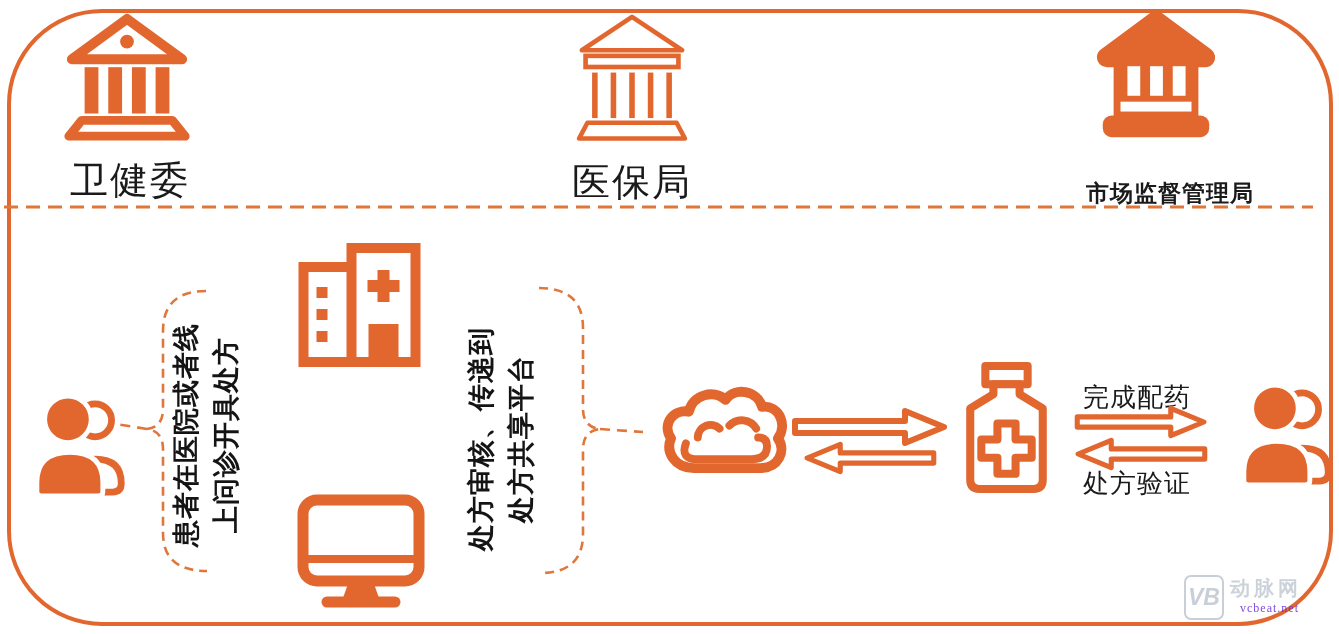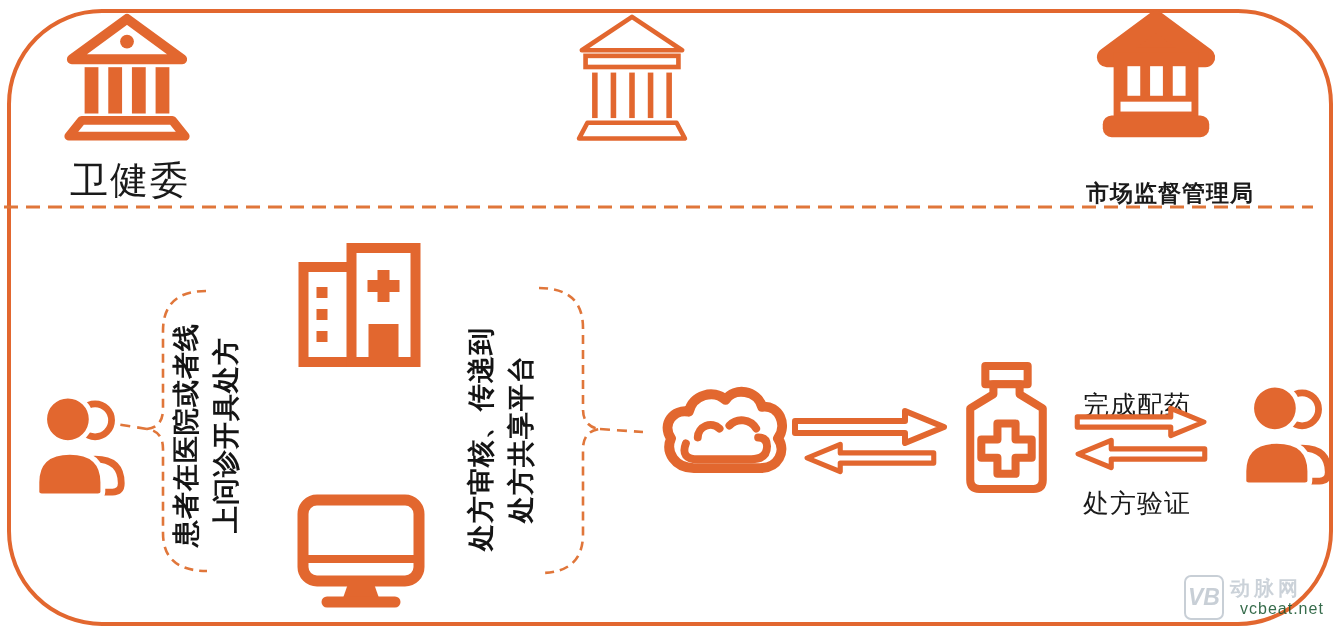--- a/index.html
+++ b/index.html
@@ -78,6 +78,7 @@
       <path d="M22,122 L118,122 L127,139 L13,139 Z" fill="none" stroke="#E2672F" stroke-width="5" stroke-linejoin="round"></path>
     </svg>
   </div>
+  <div class="agency-label big" style="left:537px; top:157px; width:190px;">医保局</div>
 
   <div class="abs" style="left:1087px; top:8px;">
     <svg width="138" height="144" viewBox="0 0 140 146">

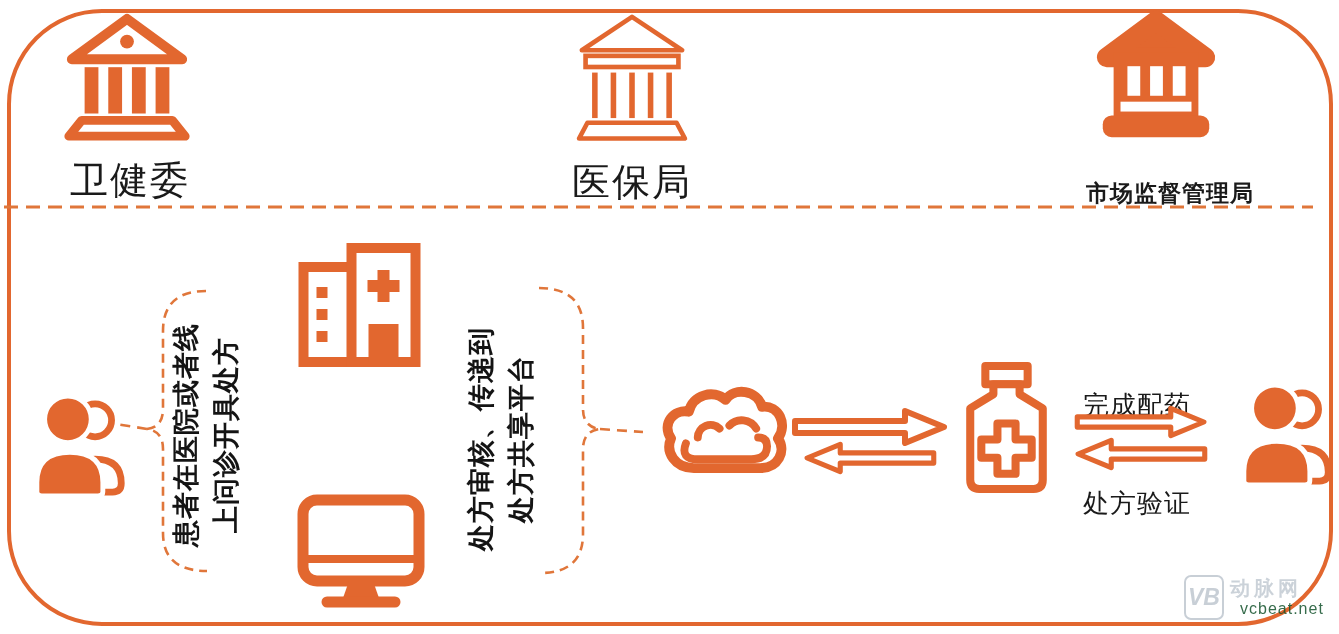--- a/index.html
+++ b/index.html
@@ -177,7 +177,7 @@
     </svg>
   </div>
 
-  <div class="arrow-label" style="left:1037px; top:388px;text-align:center;">完成配药</div>
+  <div class="arrow-label" style="left:1037px; top:380px;text-align:center;">完成配药</div>
 
   <div class="abs" style="left:1063px; top:405px;">
     <svg width="156" height="34" viewBox="0 0 156 40">

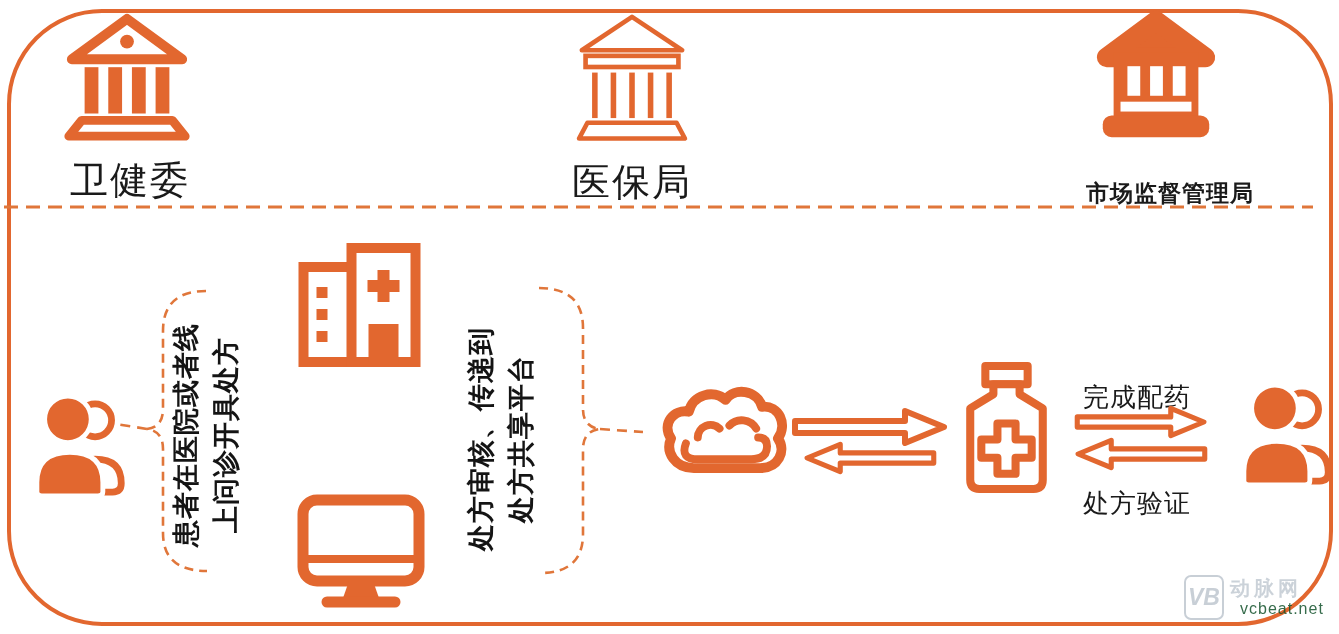--- a/index.html
+++ b/index.html
@@ -191,7 +191,7 @@
     </svg>
   </div>
 
-  <div class="arrow-label" style="left:1037px; top:486px;">处方验证</div>
+  <div class="arrow-label" style="left:1037px; top:466px;">处方验证</div>
 
   <div class="abs" style="left:1240px; top:380px;">
     <svg width="97" height="109" viewBox="0 0 100 112">

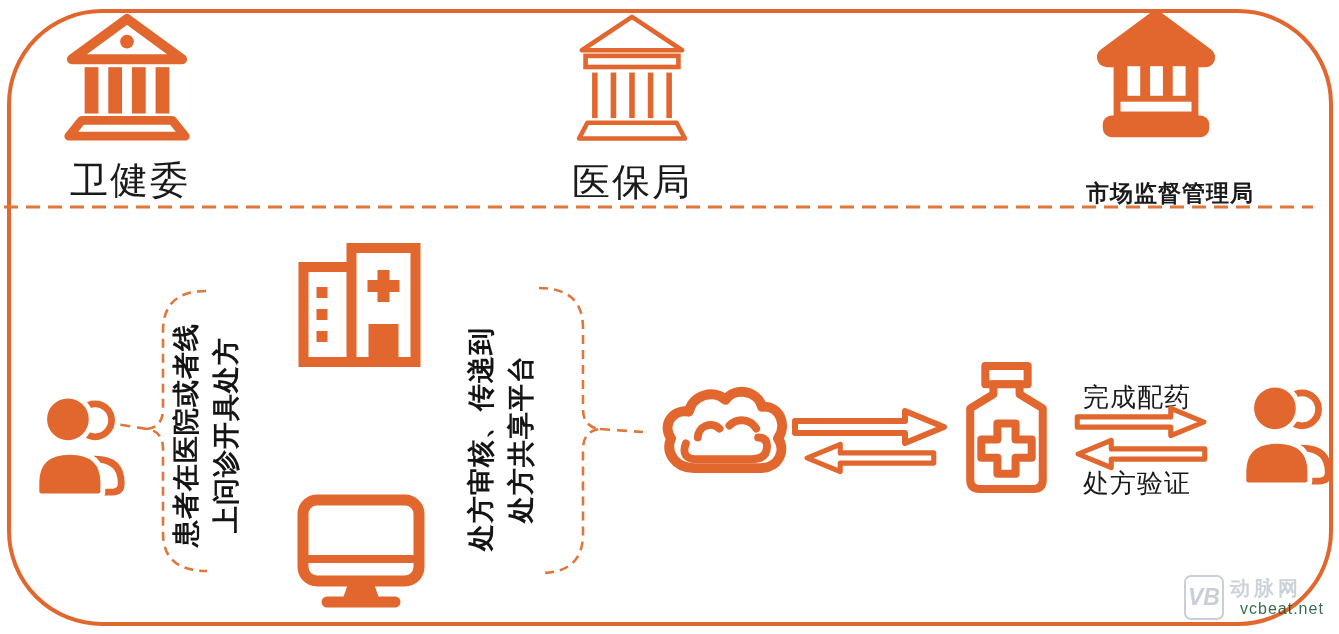--- a/index.html
+++ b/index.html
@@ -40,7 +40,7 @@
   }
   .wm-col { display:flex; flex-direction:column; }
   .wm-brand { color:#c3cbd3; font-size:20px; font-weight:bold; letter-spacing:4px; line-height:26px; }
-  .wm-site  { color:#14532d; font-size:16px; letter-spacing:1px; line-height:15px; padding-left:10px; }
+  .wm-site  { color:#6d28d9; font-size:12px; letter-spacing:1px; line-height:15px; padding-left:10px;font-family:Liberation Serif, serif; }
 </style>
 </head>
 <body>

